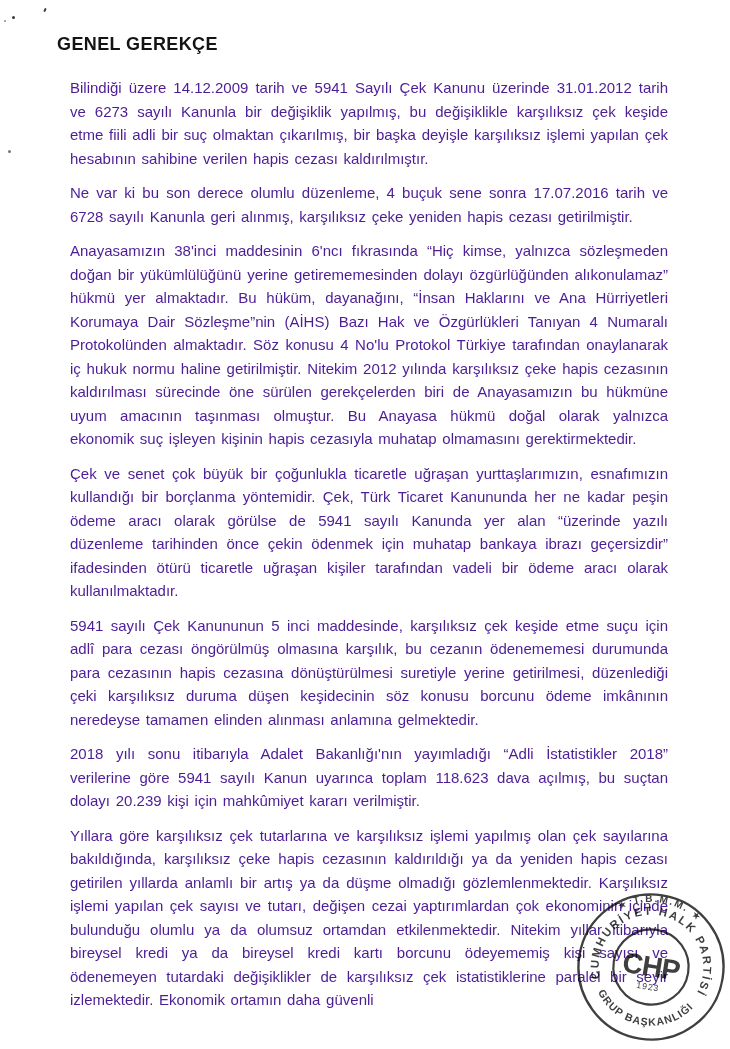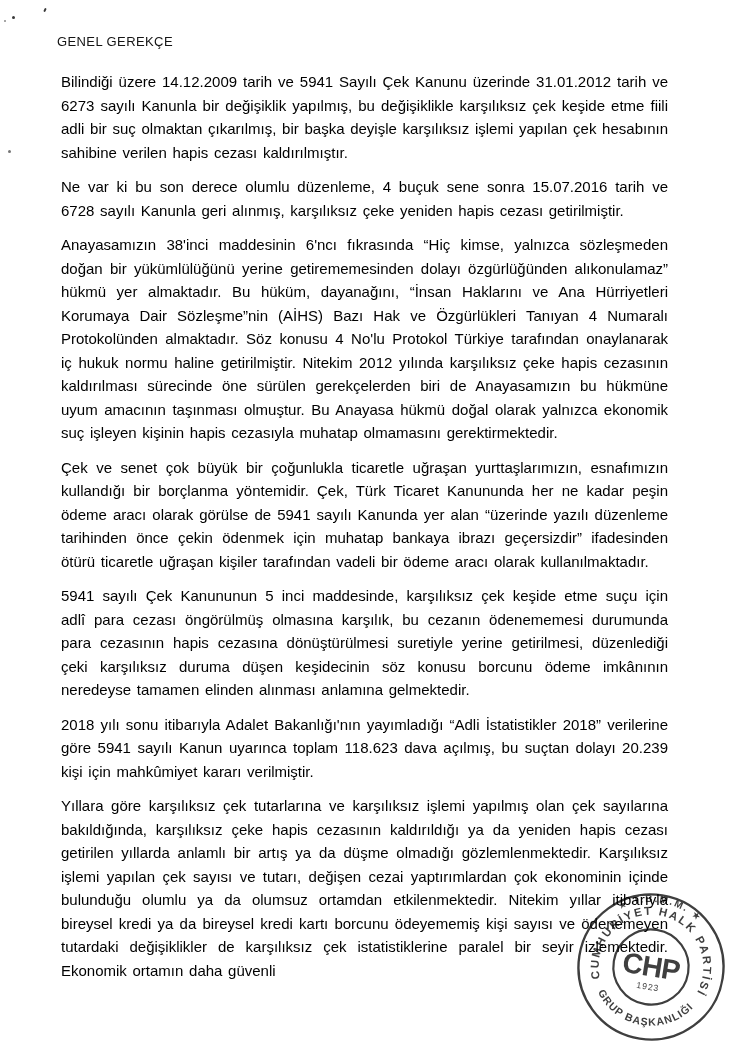--- a/index.html
+++ b/index.html
@@ -20,8 +20,8 @@
     color: #1b1b1b;
   }
   .doc-title {
-    font-size: 13px;
-    font-weight: normal;
+    font-size: 18px;
+    font-weight: bold;
     letter-spacing: 0.4px;
     margin: 0 0 21px 0;
     color: #141414;

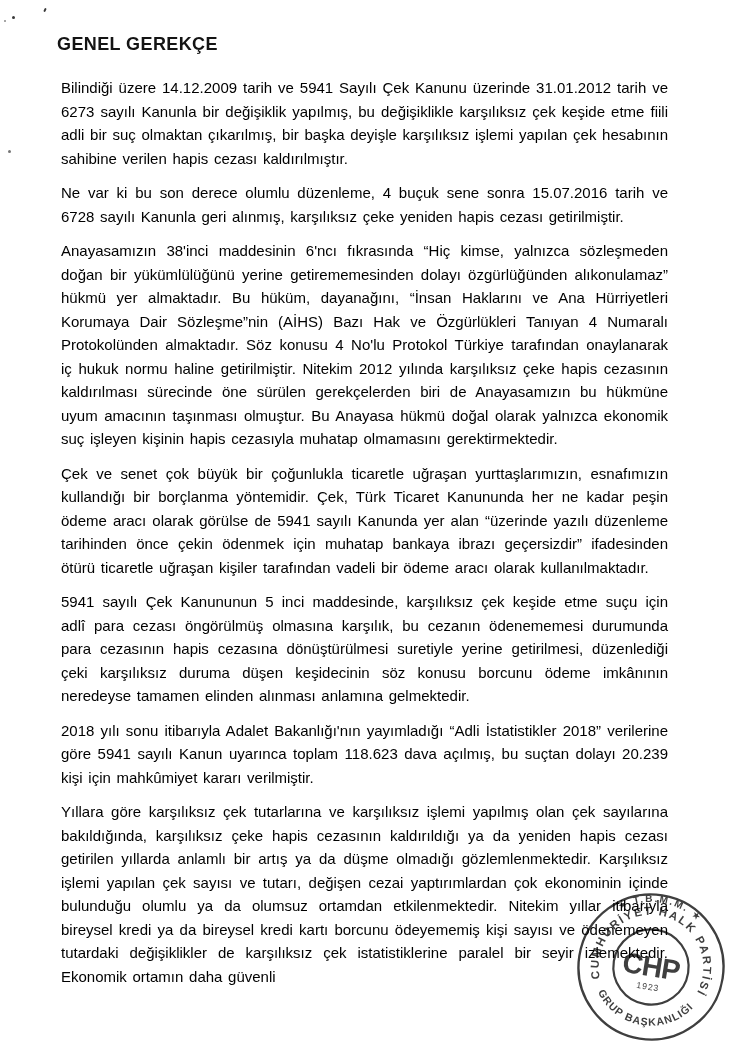--- a/index.html
+++ b/index.html
@@ -31,8 +31,8 @@
     line-height: 23.5px;
     text-align: justify;
     word-spacing: 1.5px;
-    margin: 0 0 11px 4px;
-    color: #000000;
+    margin: 0 0 11px 13px;
+    color: #4c1d95;
   }
   
   .speck {

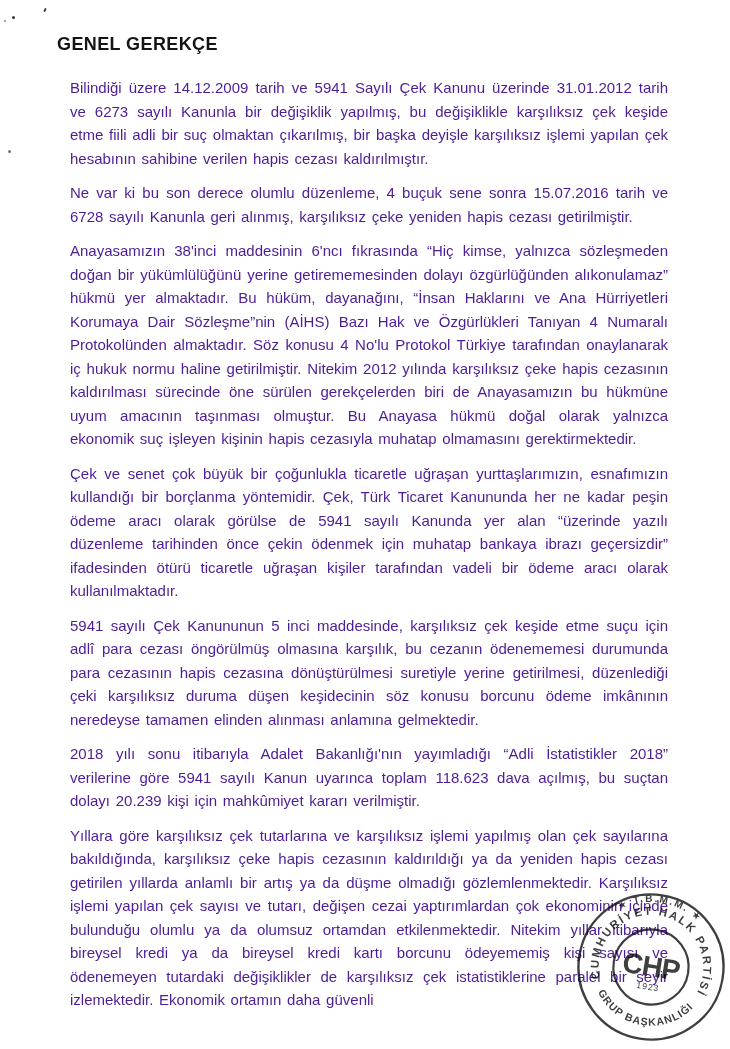--- a/index.html
+++ b/index.html
@@ -81,7 +81,7 @@
 
   <div class="body-text">
     <p>Bilindiği üzere 14.12.2009 tarih ve 5941 Sayılı Çek Kanunu üzerinde 31.01.2012 tarih ve 6273 sayılı Kanunla bir değişiklik yapılmış, bu değişiklikle karşılıksız çek keşide etme fiili adli bir suç olmaktan çıkarılmış, bir başka deyişle karşılıksız işlemi yapılan çek hesabının sahibine verilen hapis cezası kaldırılmıştır.</p>
-    <p>Ne var ki bu son derece olumlu düzenleme, 4 buçuk sene sonra 15.07.2016 tarih ve 6728 sayılı Kanunla geri alınmış, karşılıksız çeke yeniden hapis cezası getirilmiştir.</p>
+    <p>Ne var ki bu son derece olumlu düzenleme, 4 buçuk sene sonra 17.07.2016 tarih ve 6728 sayılı Kanunla geri alınmış, karşılıksız çeke yeniden hapis cezası getirilmiştir.</p>
     <p>Anayasamızın 38'inci maddesinin 6'ncı fıkrasında “Hiç kimse, yalnızca sözleşmeden doğan bir yükümlülüğünü yerine getirememesinden dolayı özgürlüğünden alıkonulamaz” hükmü yer almaktadır.  Bu hüküm, dayanağını, “İnsan Haklarını ve Ana Hürriyetleri Korumaya Dair Sözleşme”nin (AİHS) Bazı Hak ve Özgürlükleri Tanıyan 4 Numaralı Protokolünden almaktadır. Söz konusu 4 No'lu Protokol Türkiye tarafından onaylanarak iç hukuk normu haline getirilmiştir. Nitekim 2012 yılında karşılıksız çeke hapis cezasının kaldırılması sürecinde öne sürülen gerekçelerden biri de Anayasamızın bu hükmüne uyum amacının taşınması olmuştur. Bu Anayasa hükmü doğal olarak yalnızca ekonomik suç işleyen kişinin hapis cezasıyla muhatap olmamasını gerektirmektedir.</p>
     <p>Çek ve senet çok büyük bir çoğunlukla ticaretle uğraşan yurttaşlarımızın, esnafımızın kullandığı bir borçlanma yöntemidir. Çek, Türk Ticaret Kanununda her ne kadar peşin ödeme aracı olarak görülse de 5941 sayılı Kanunda yer alan “üzerinde yazılı düzenleme tarihinden önce çekin ödenmek için muhatap bankaya ibrazı geçersizdir” ifadesinden ötürü ticaretle uğraşan kişiler tarafından vadeli bir ödeme aracı olarak kullanılmaktadır.</p>
     <p>5941 sayılı Çek Kanununun 5 inci maddesinde, karşılıksız çek keşide etme suçu için adlî para cezası öngörülmüş olmasına karşılık, bu cezanın ödenememesi durumunda para cezasının hapis cezasına dönüştürülmesi suretiyle yerine getirilmesi, düzenlediği çeki karşılıksız duruma düşen keşidecinin söz konusu borcunu ödeme imkânının neredeyse tamamen elinden alınması anlamına gelmektedir.</p>

